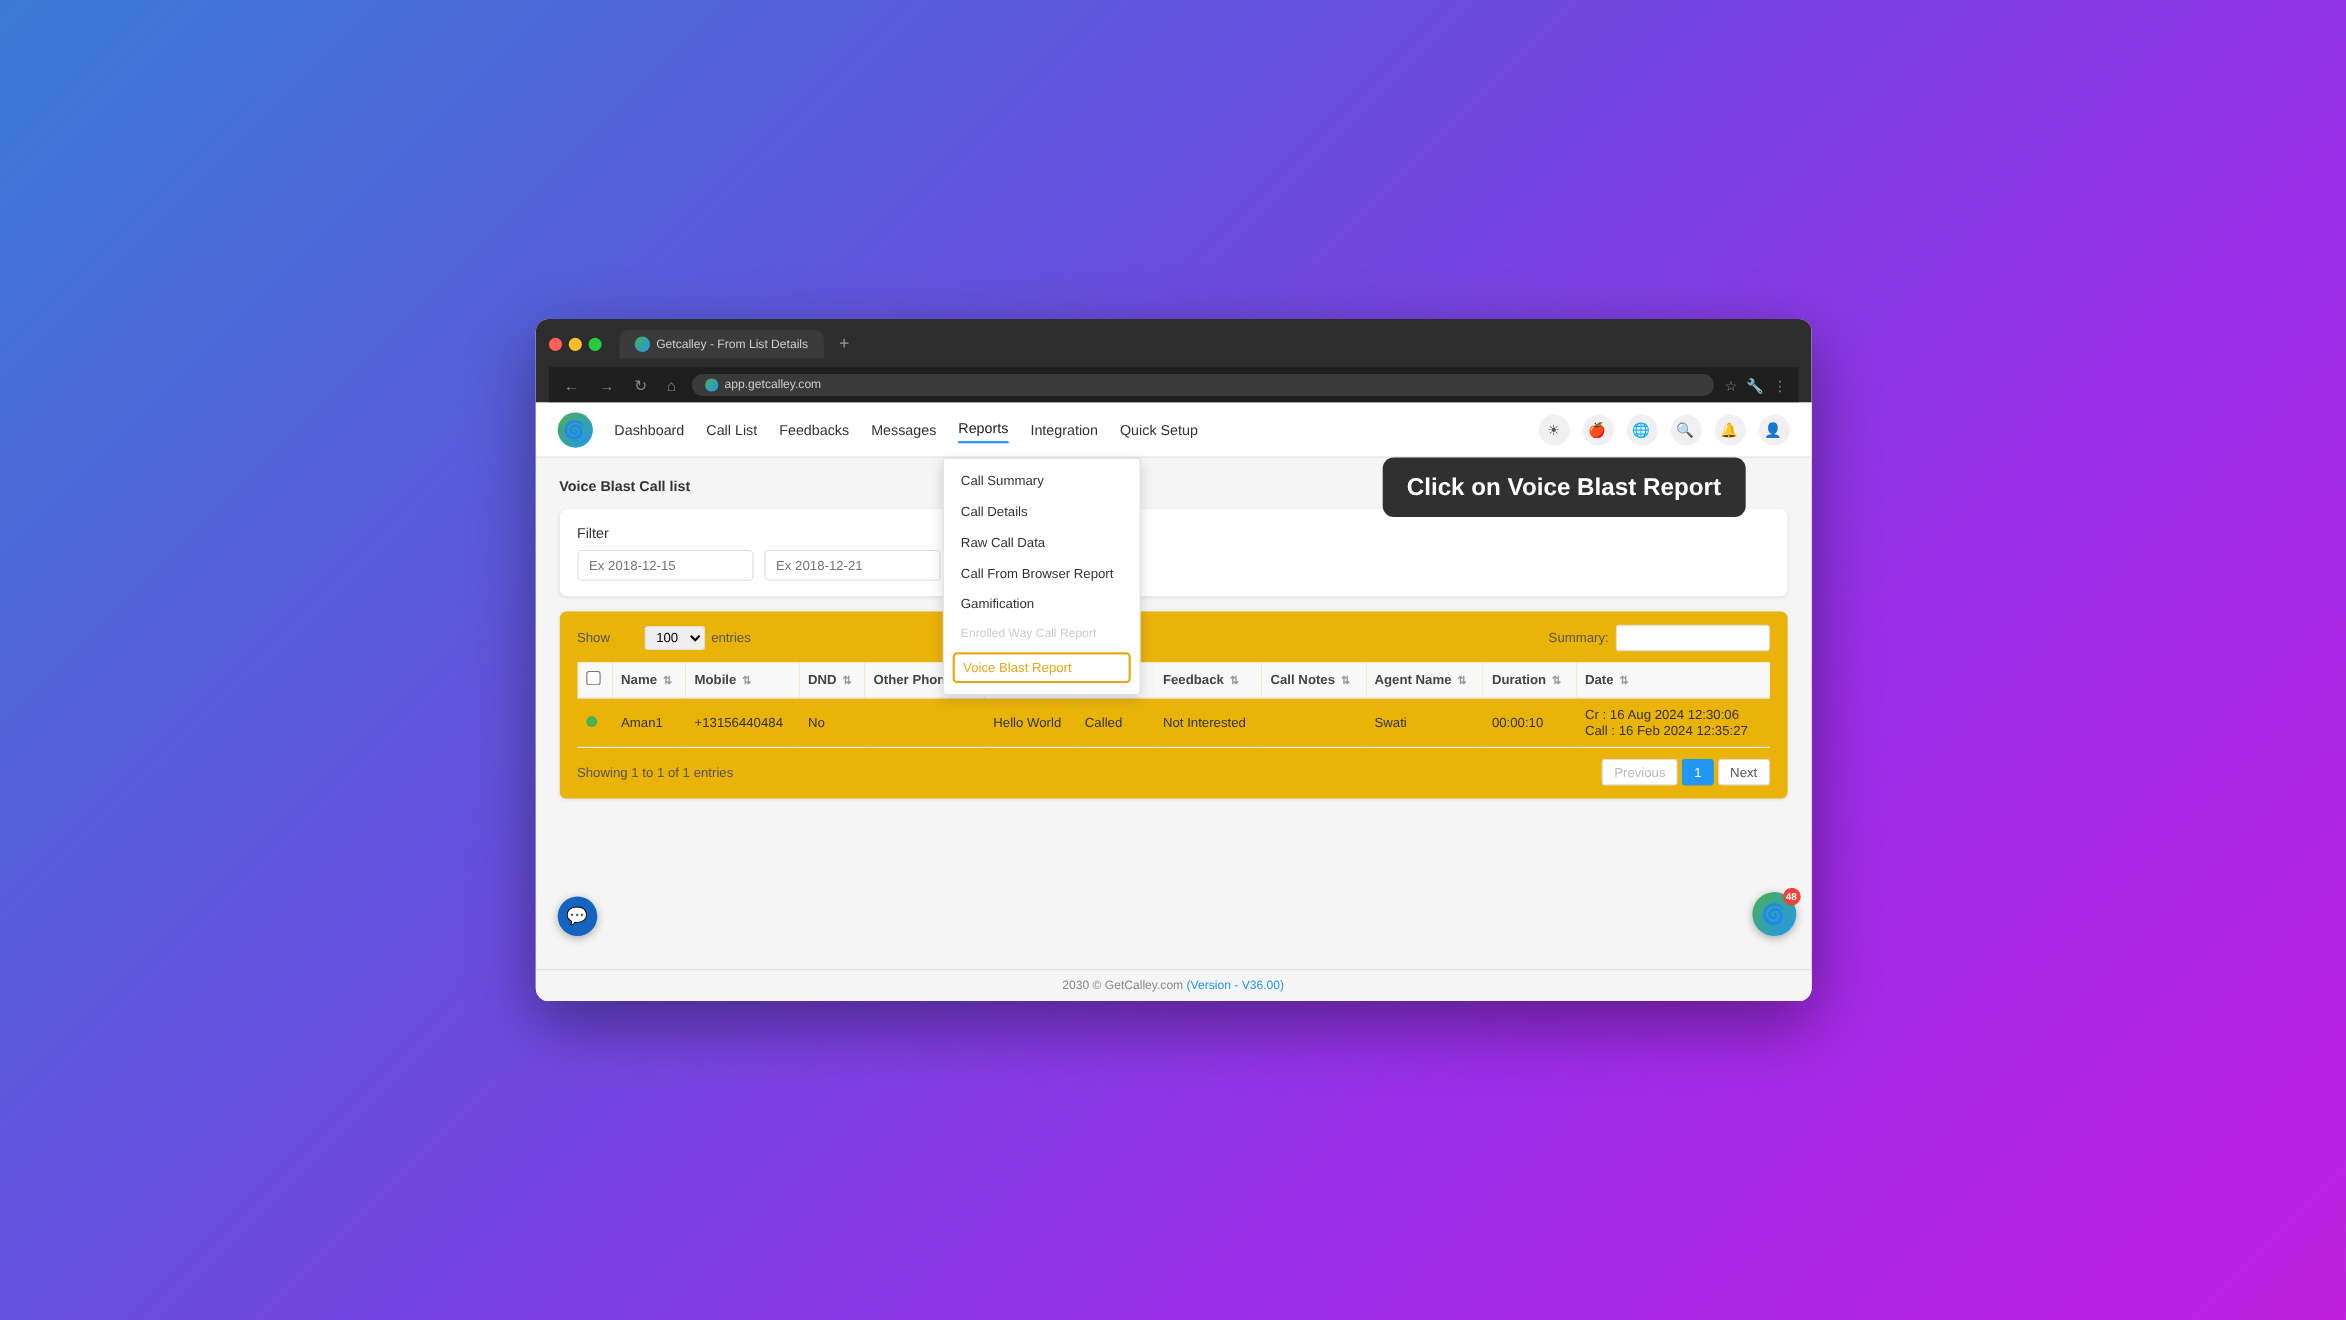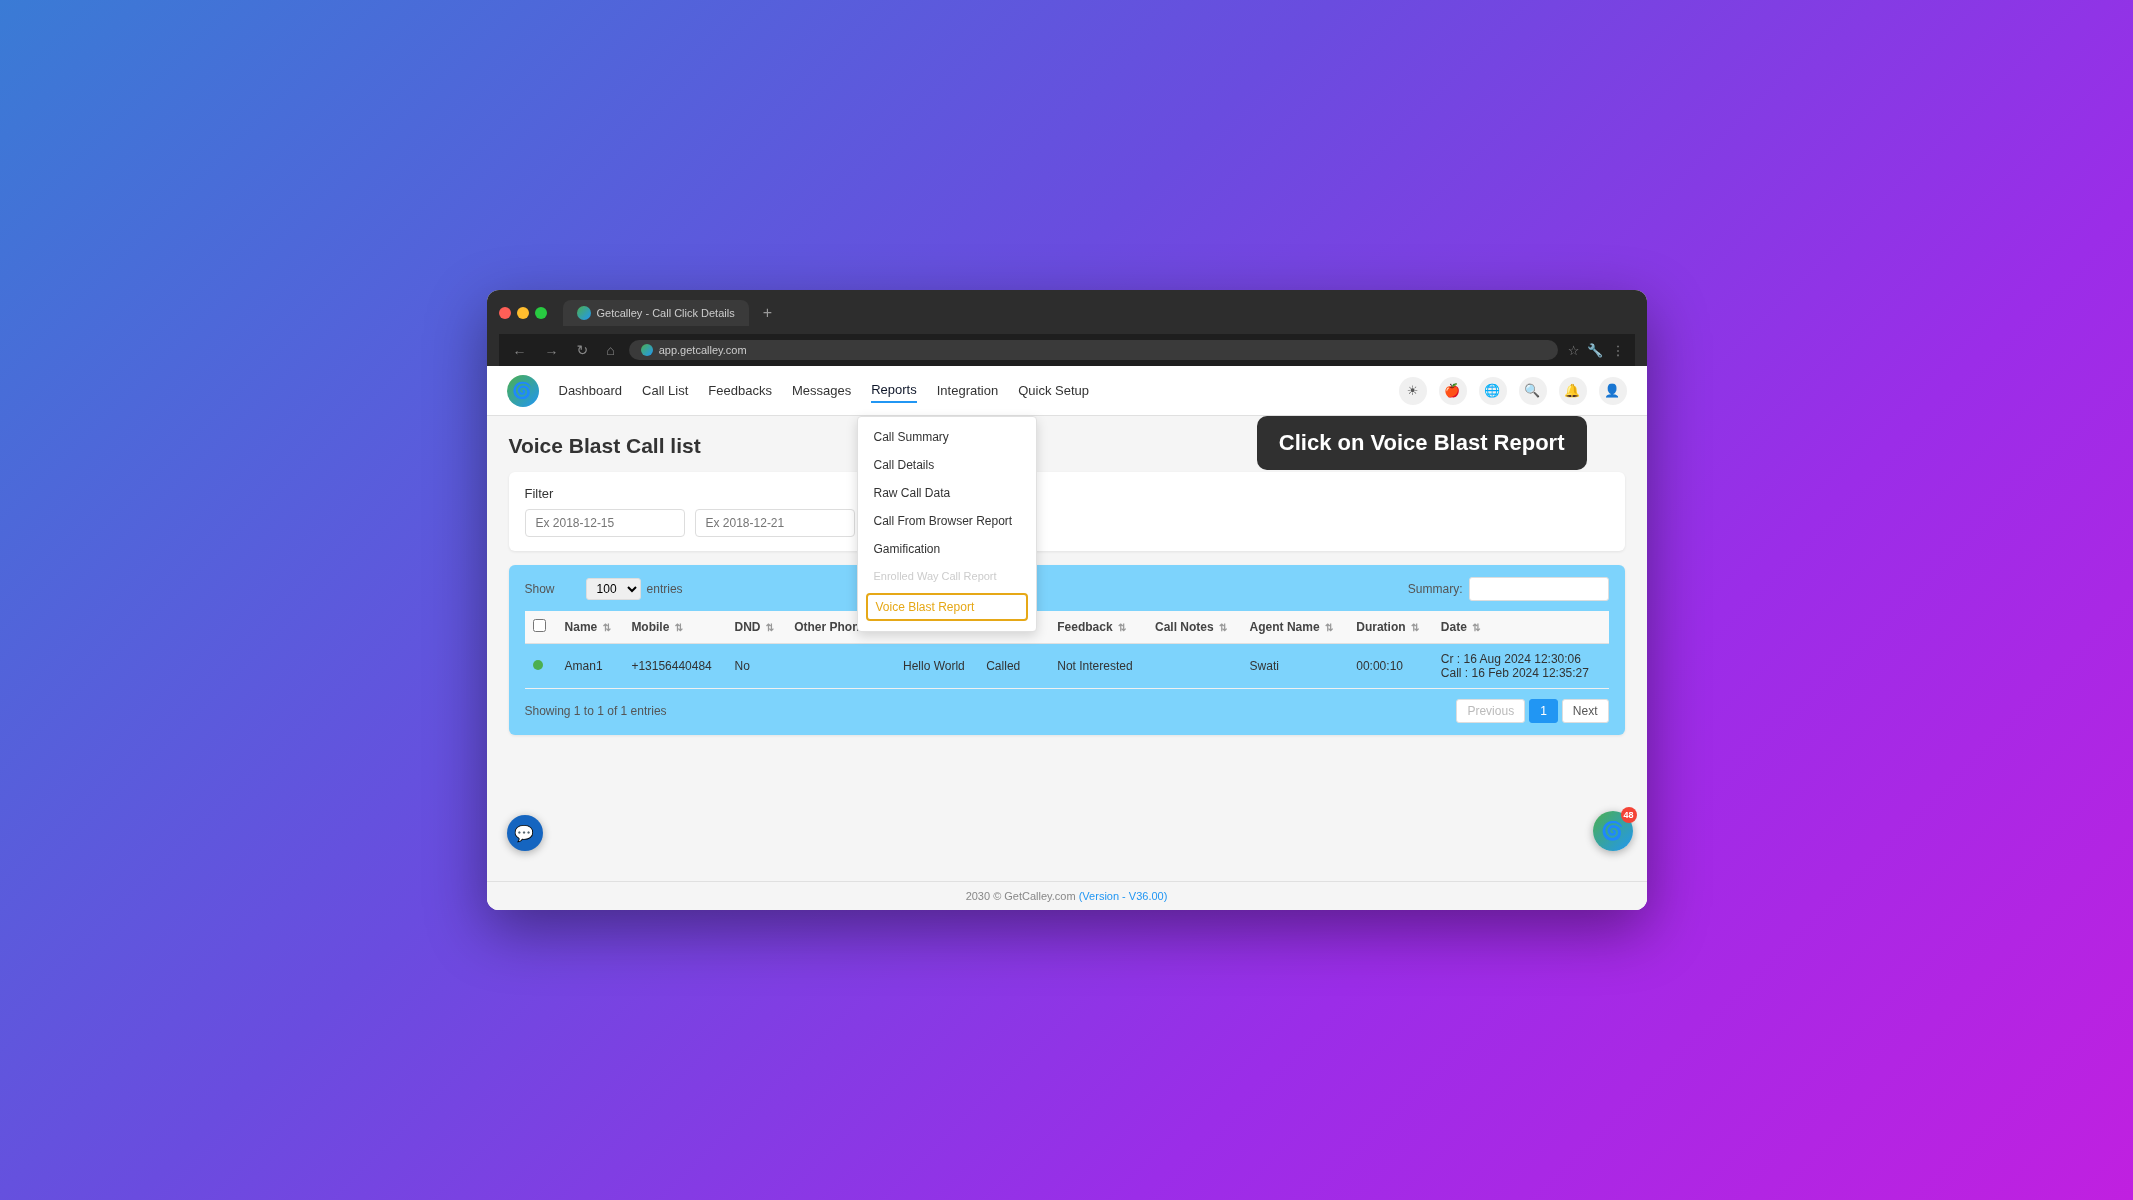--- a/index.html
+++ b/index.html
@@ -421,7 +421,7 @@
       </div>
       <div class="browser-tab">
         <div class="tab-favicon"></div>
-        <span>Getcalley - Call Click Details</span>
+        <span>Getcalley - From List Details</span>
       </div>
       <span class="tab-plus">+</span>
     </div>

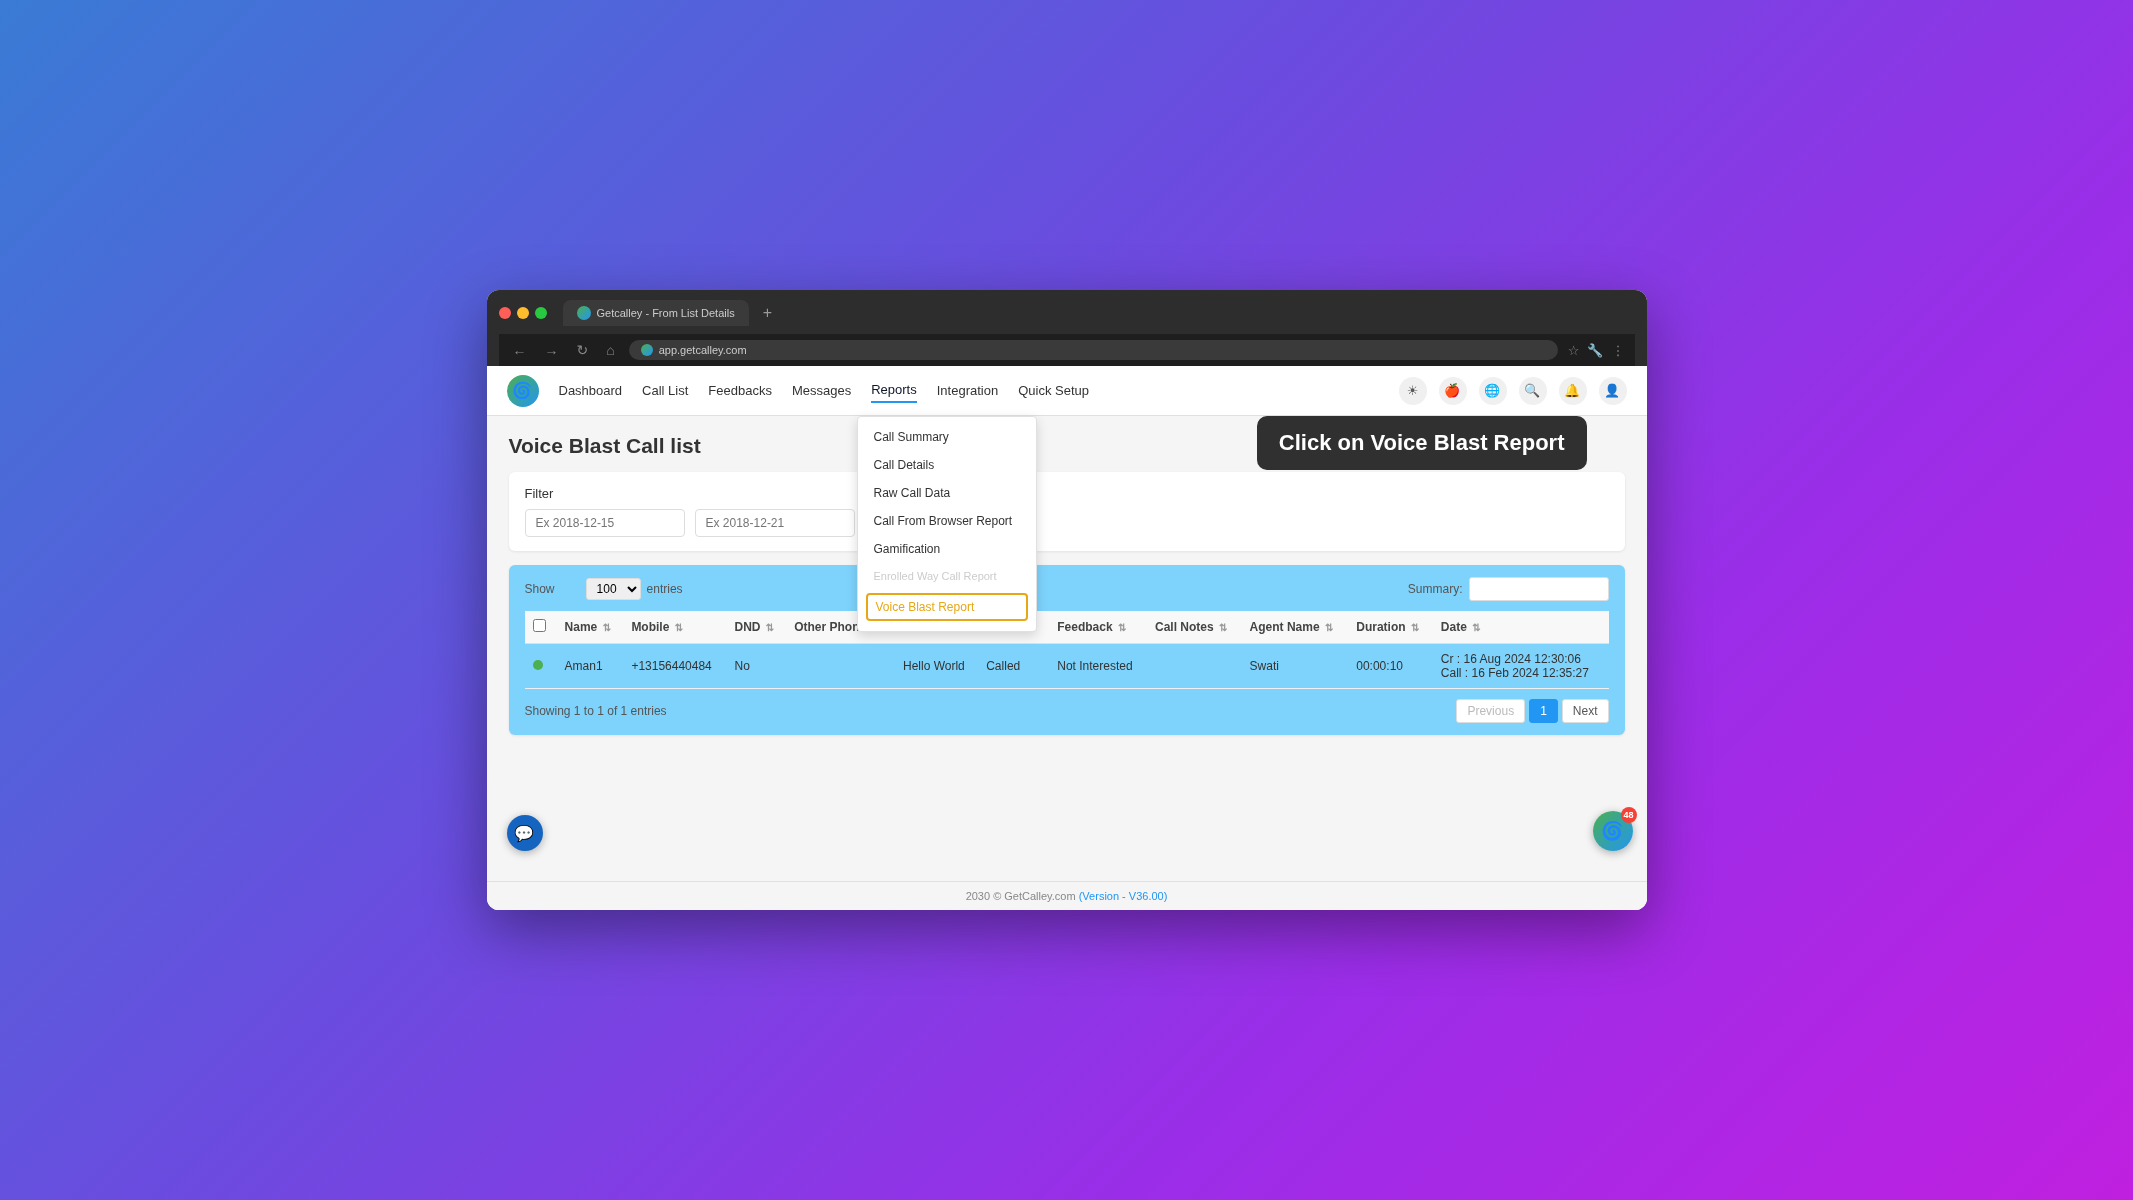--- a/index.html
+++ b/index.html
@@ -218,7 +218,7 @@
     }
 
     .page-title {
-      font-size: 21px;
+      font-size: 13px;
       font-weight: 600;
       color: #333;
       margin-bottom: 14px;

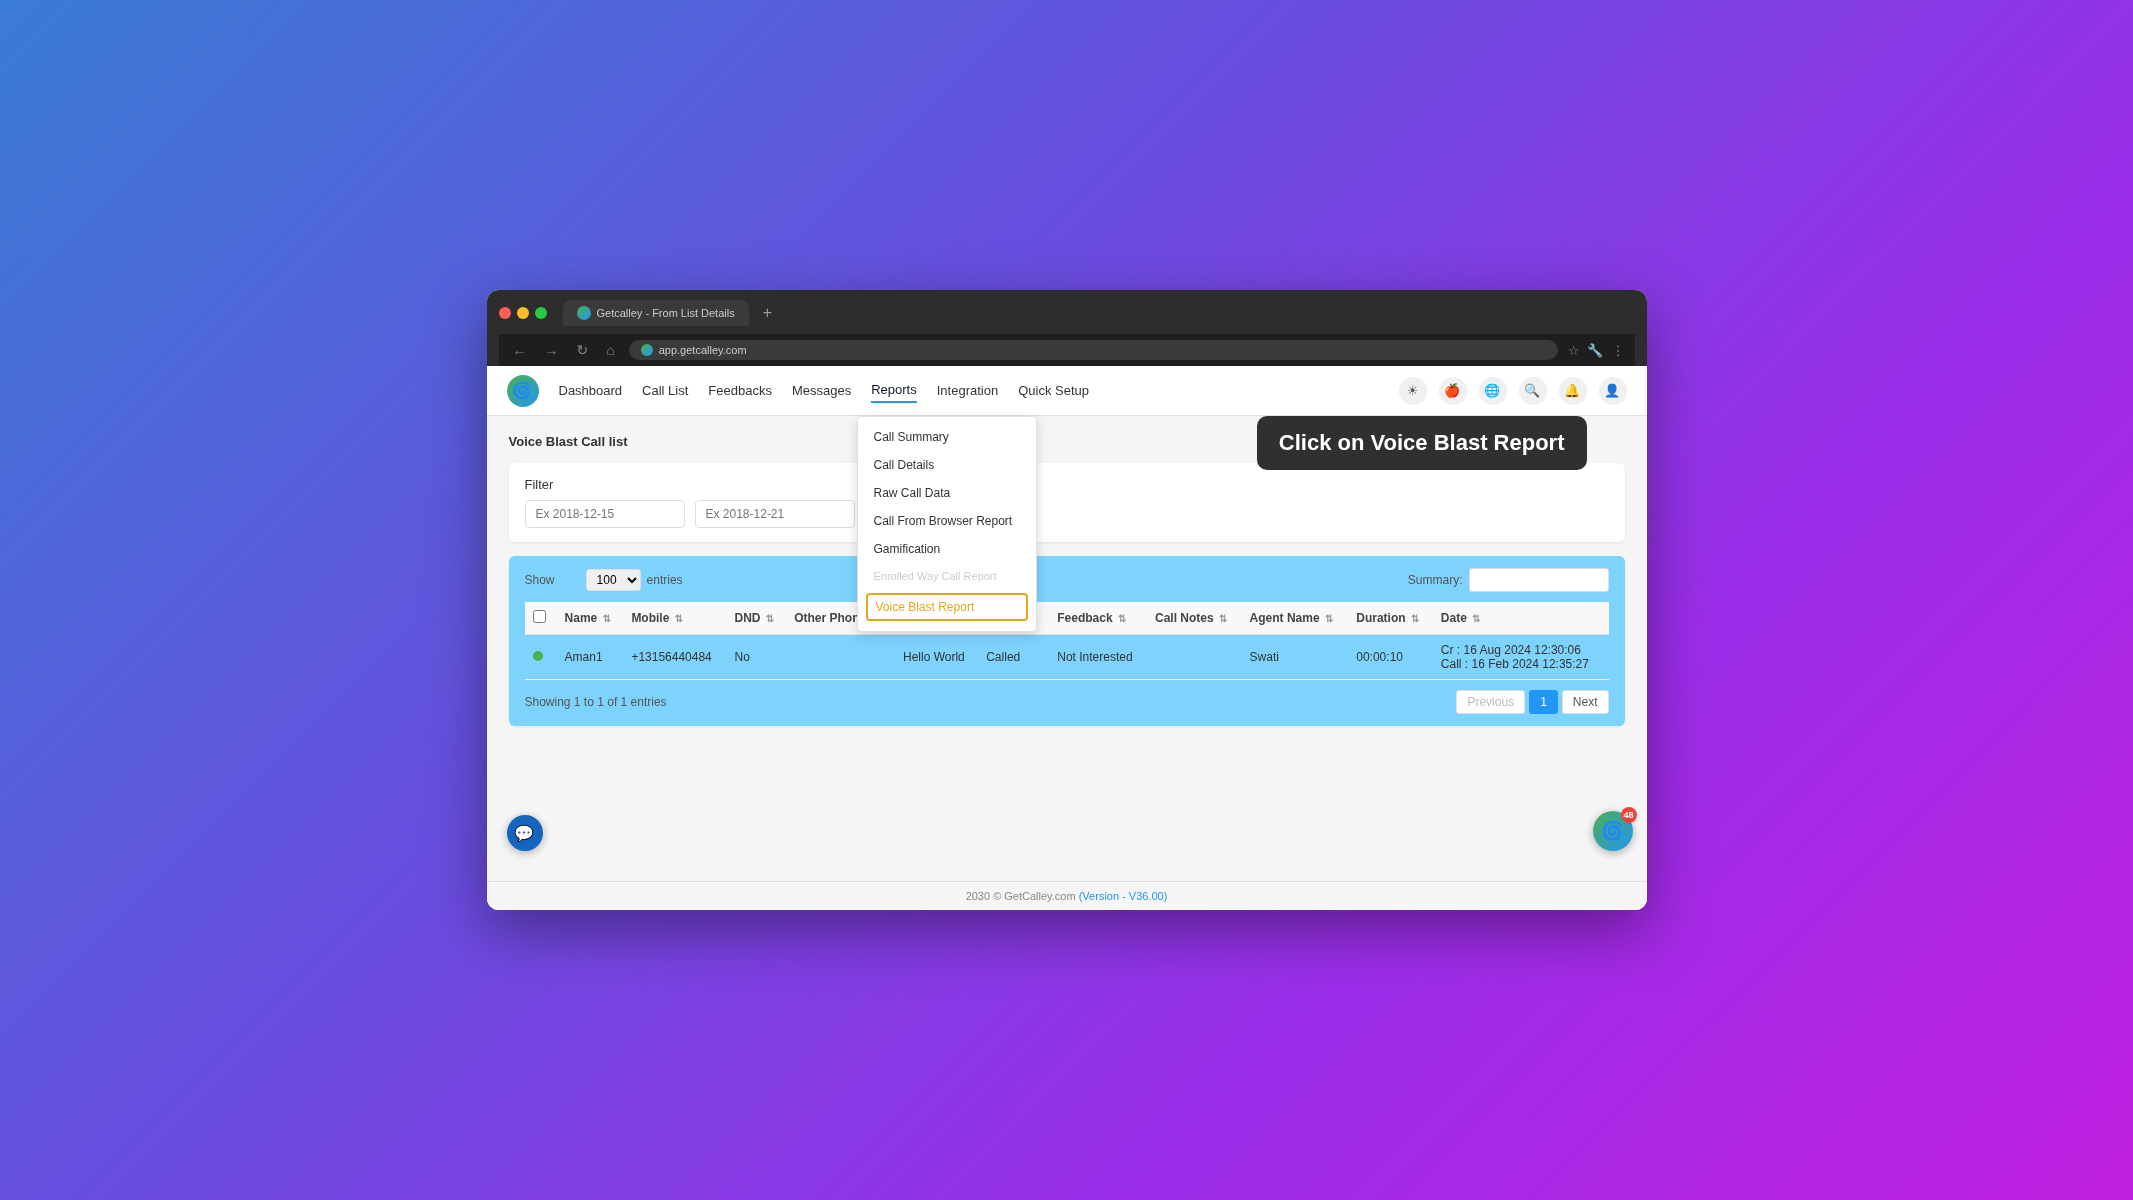--- a/index.html
+++ b/index.html
@@ -262,7 +262,7 @@
 
     
     .table-section {
-      background: #7dd3fc;
+      background: #eab308;
       border-radius: 6px;
       padding: 12px 16px;
       box-shadow: 0 1px 3px rgba(0,0,0,0.08);

